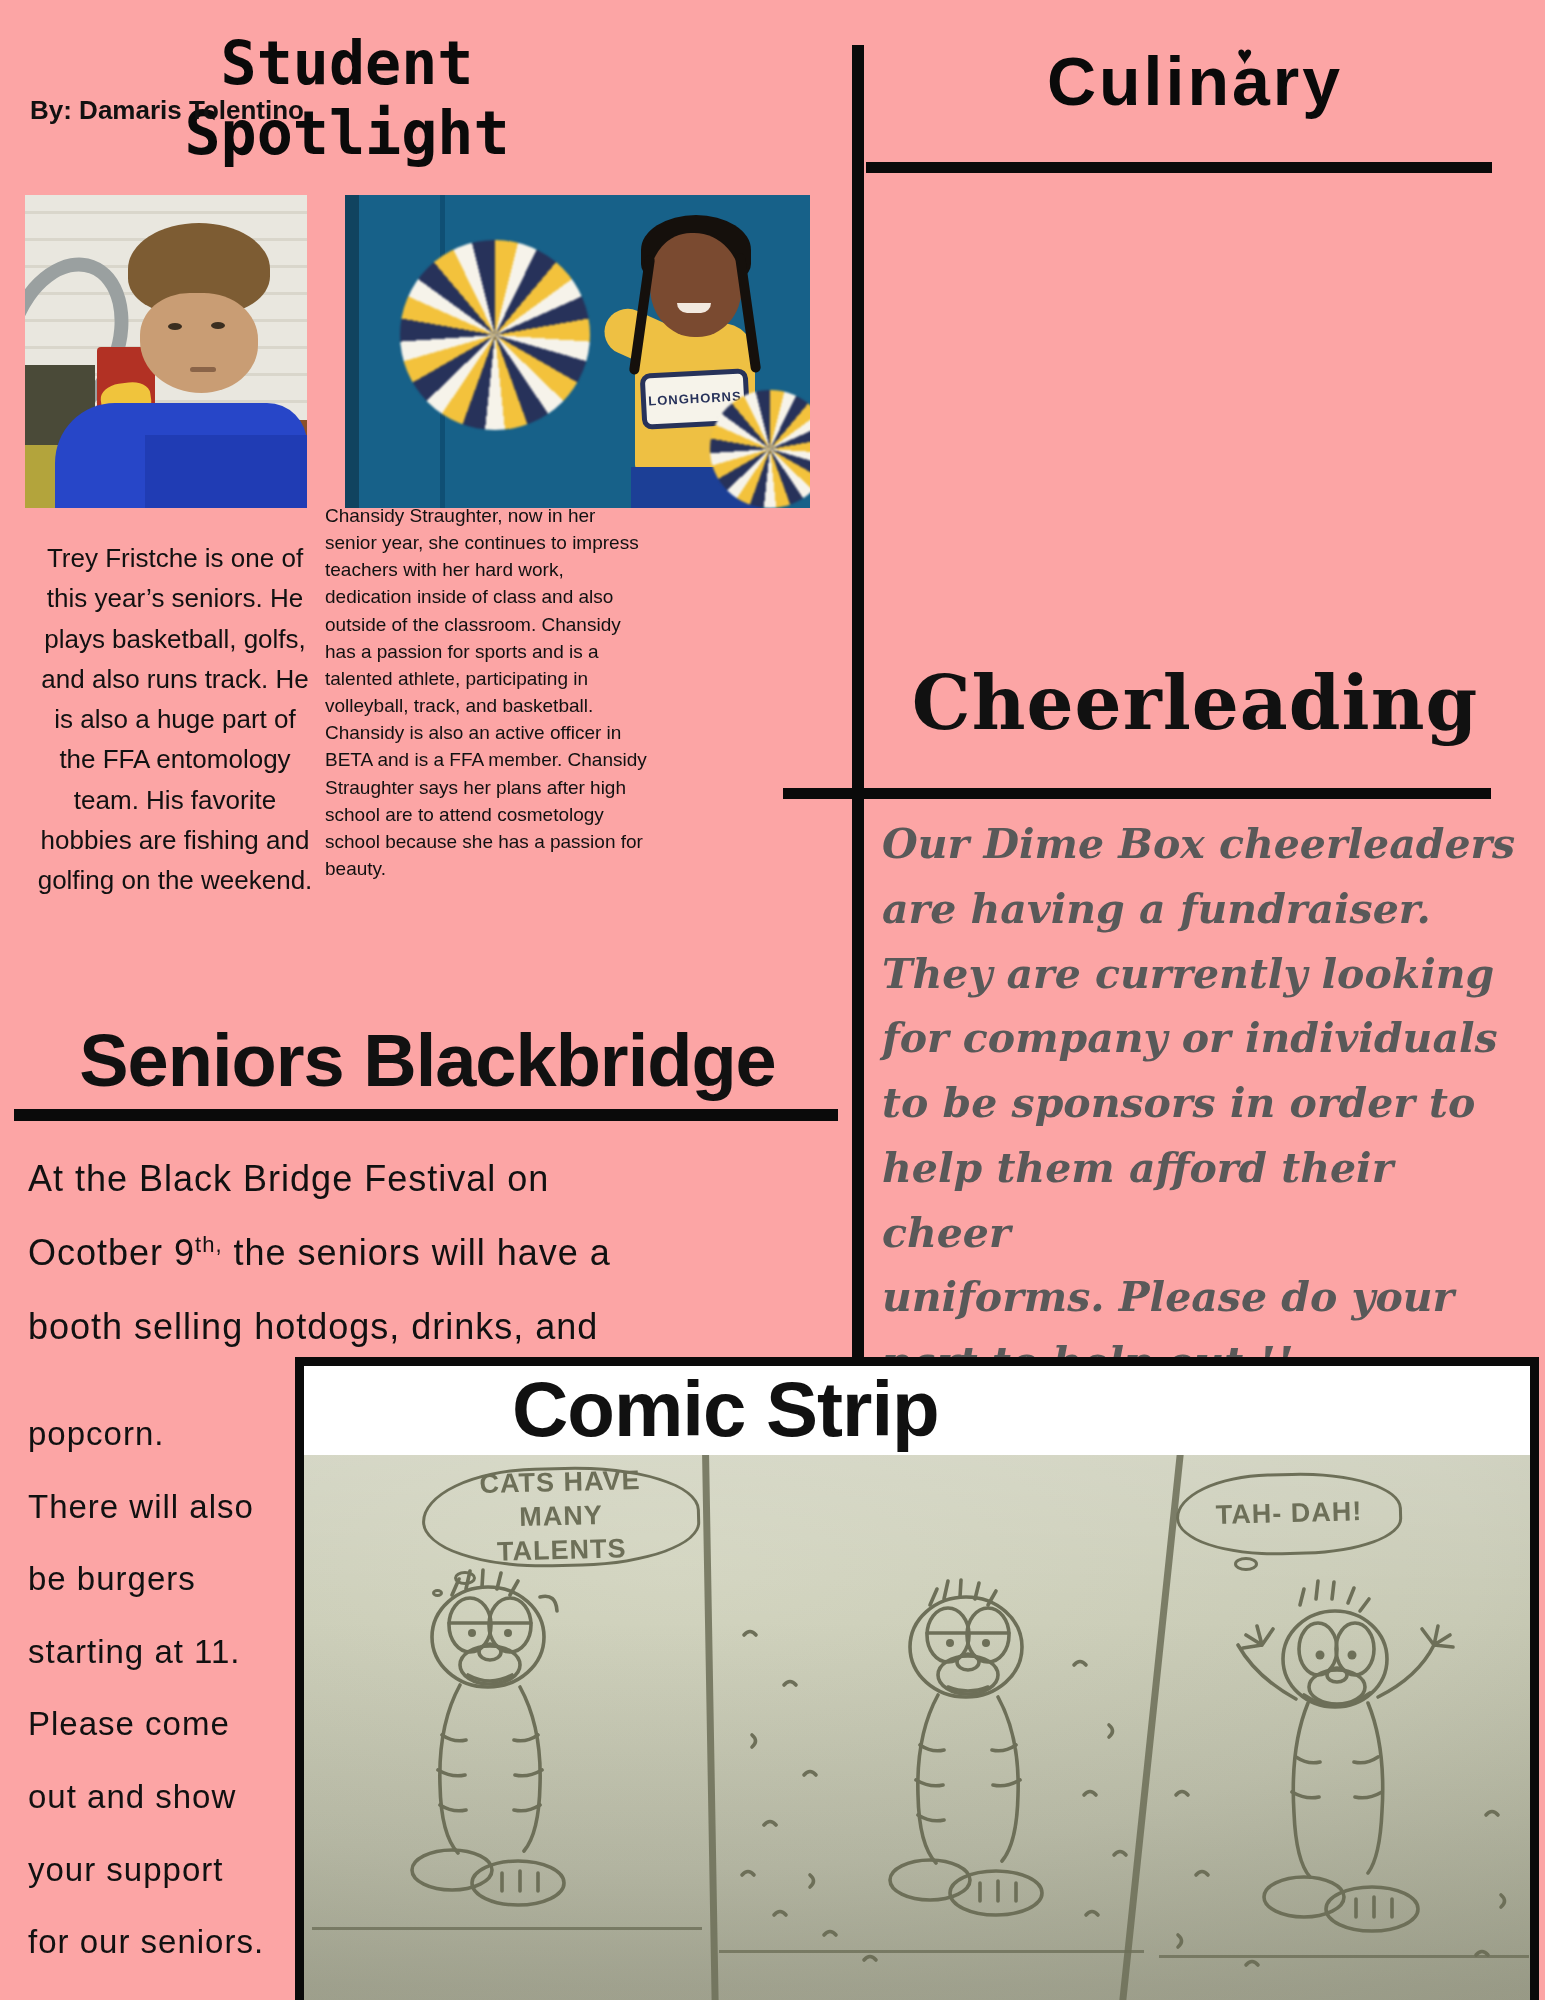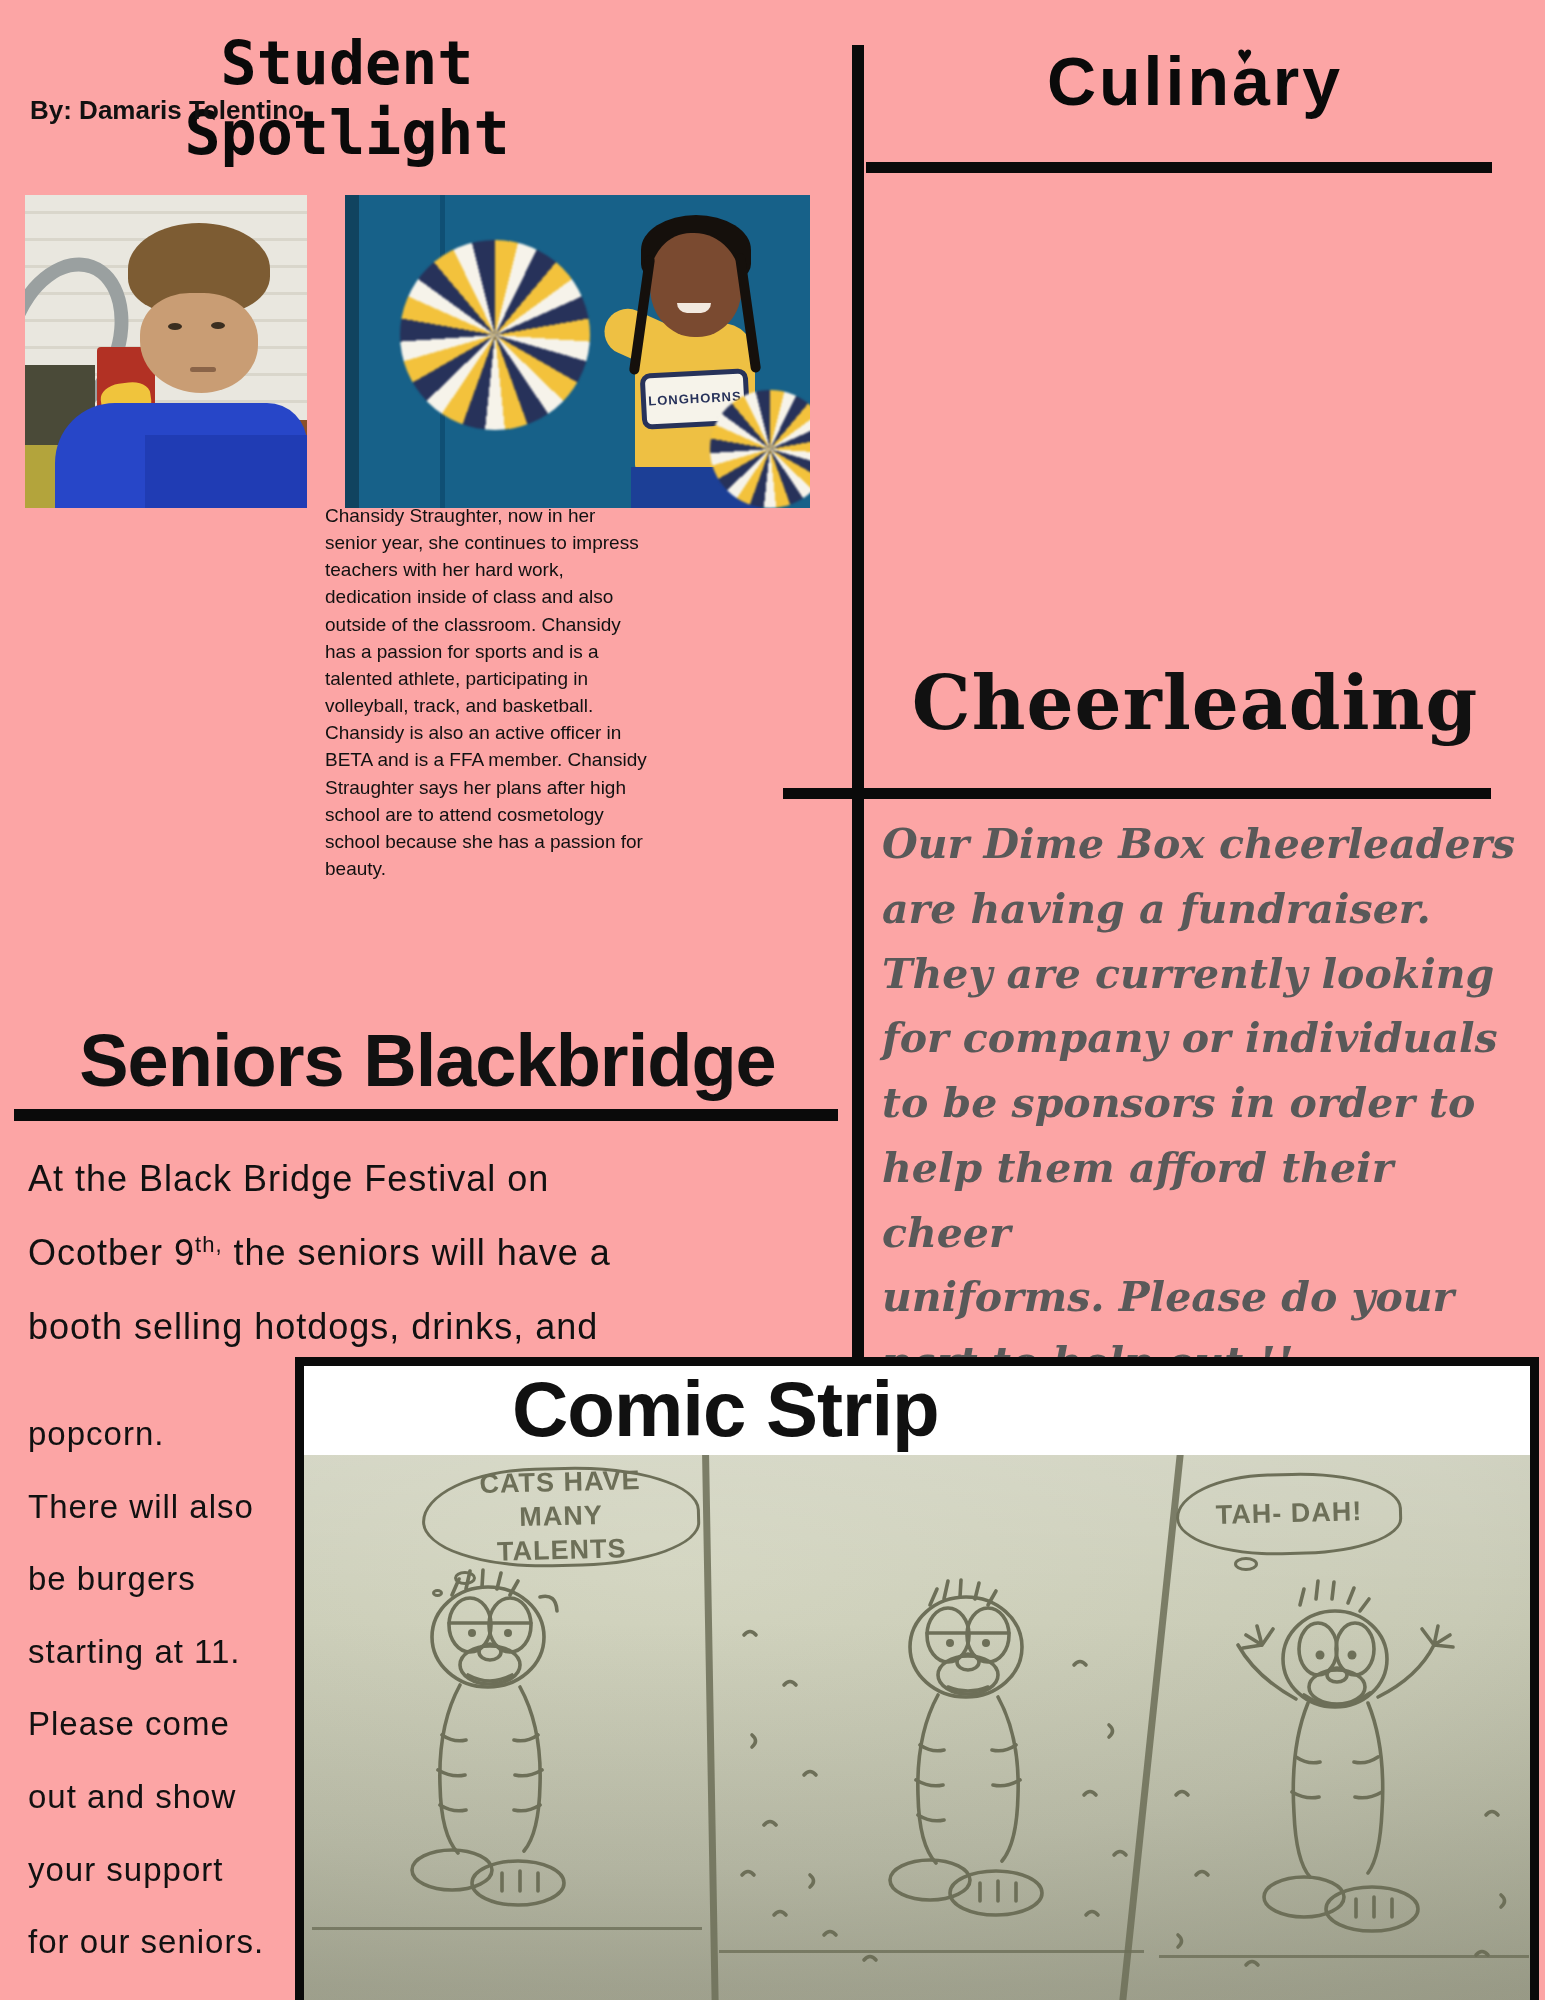--- a/index.html
+++ b/index.html
@@ -176,6 +176,15 @@
     <div class="abs pom pom-small"></div>
   </div>
 
+  <div class="abs trey-text">Trey Fristche is one of
+this year’s seniors. He
+plays basketball, golfs,
+and also runs track. He
+is also a huge part  of
+the FFA entomology
+team. His favorite
+hobbies are fishing and
+golfing on the weekend.</div>
   <div class="abs caption">Chansidy Straughter, now in her
 senior year, she continues to impress
 teachers with her hard work,

